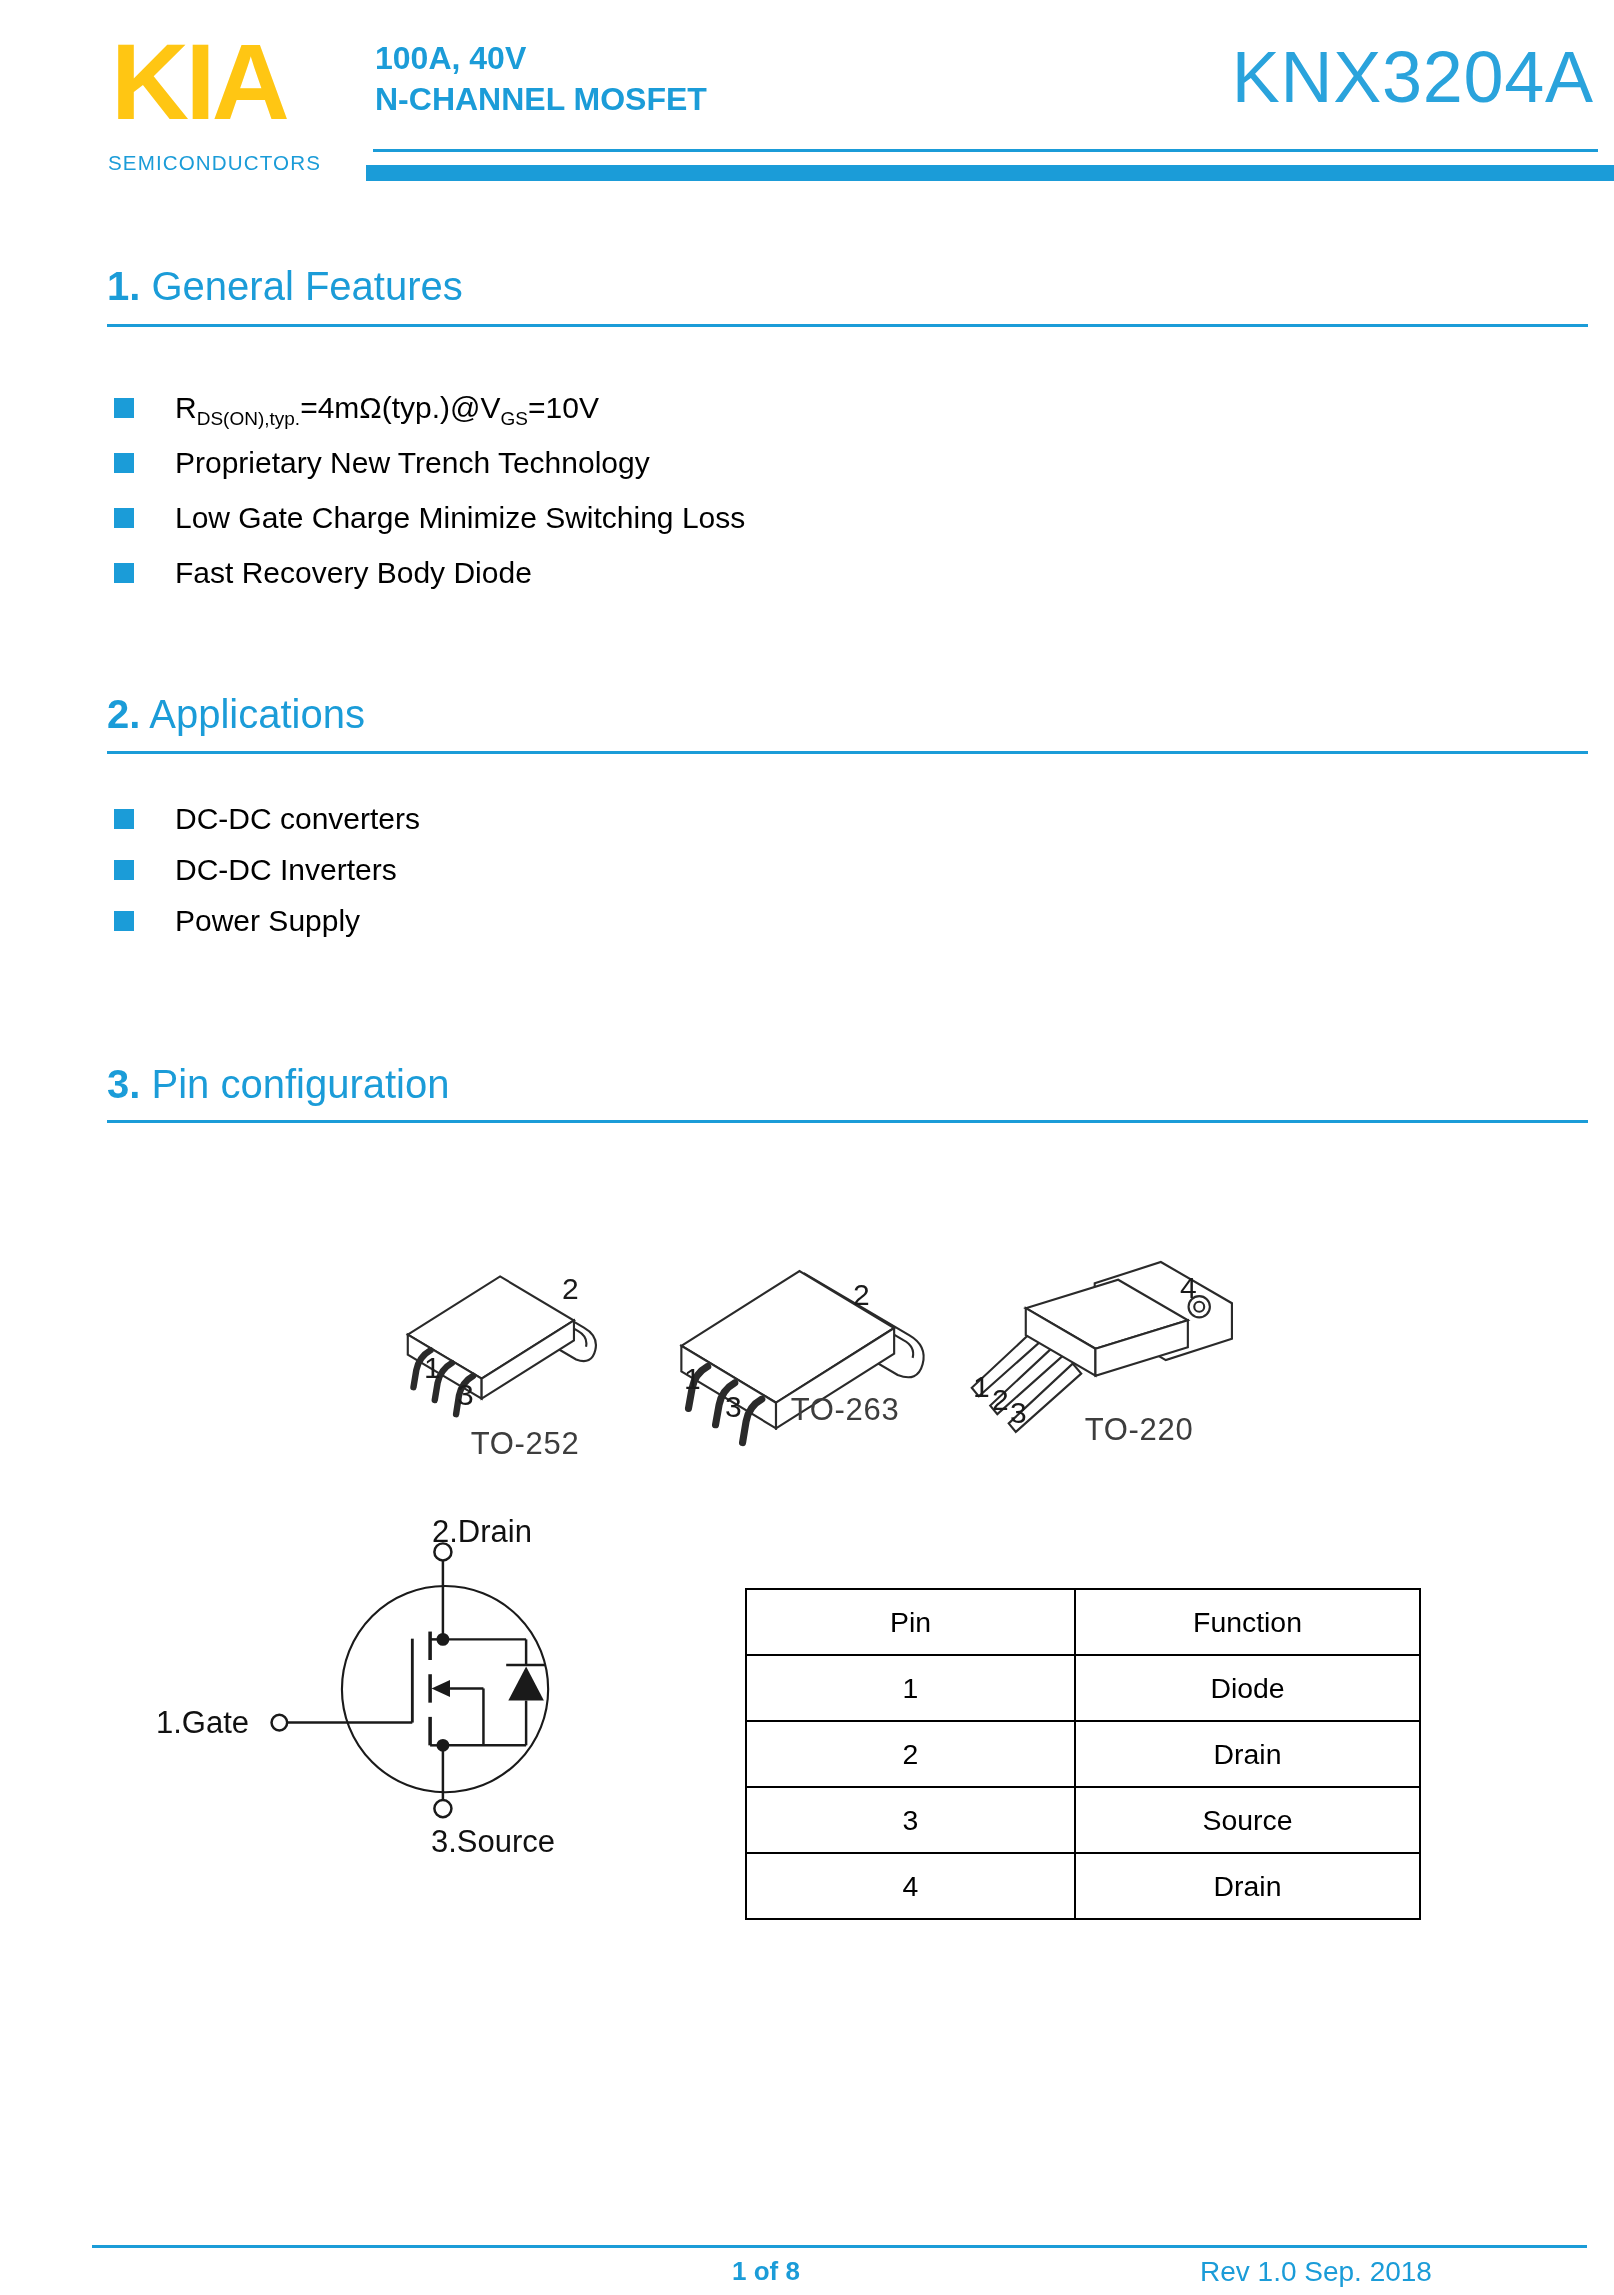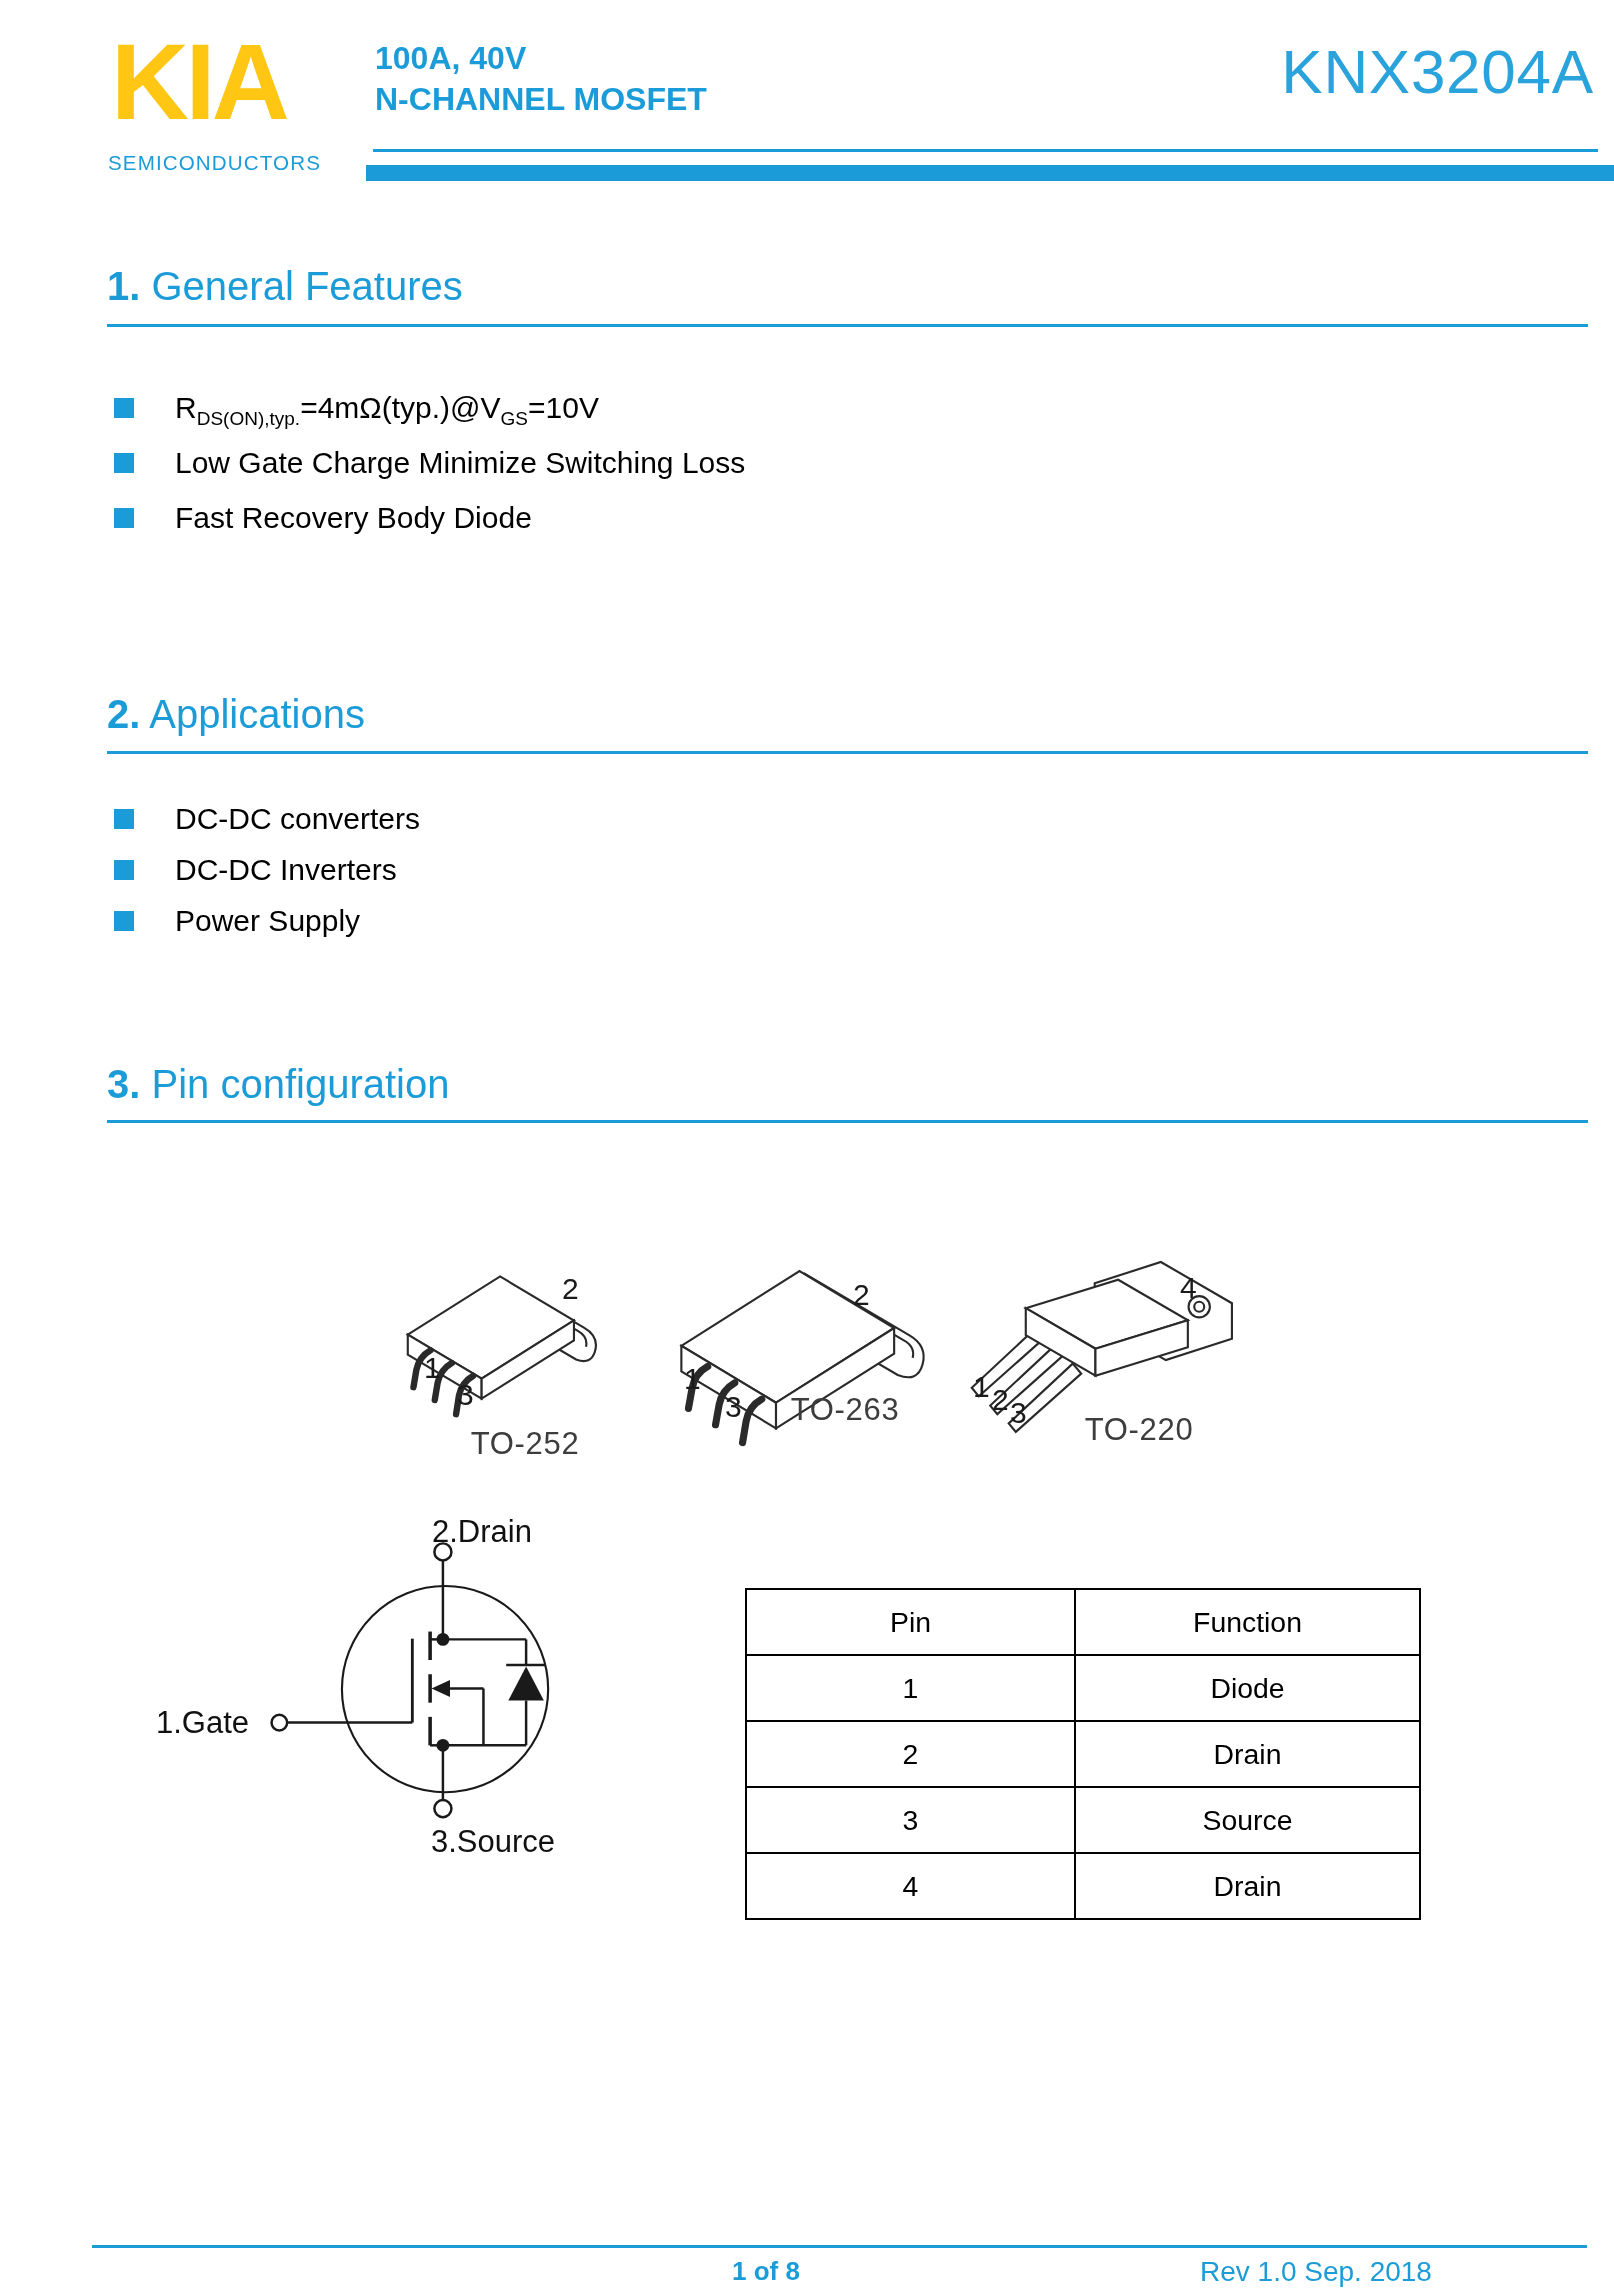--- a/index.html
+++ b/index.html
@@ -15,7 +15,7 @@
   .logo-sub{left:108px;top:151px;font-size:20.6px;color:var(--accent);letter-spacing:1.1px;}
   .subtitle{left:375px;top:38px;color:var(--accent);font-weight:bold;
     font-size:32px;line-height:41px;}
-  .part-number{right:21.3px;top:36px;font-size:62px;color:var(--part-color);letter-spacing:0.7px;}
+  .part-number{right:21.3px;top:36px;font-size:72px;color:var(--part-color);letter-spacing:0.7px;}
   .thin-rule{left:373px;top:149px;width:1225px;height:2.8px;background:var(--accent);}
   .thick-bar{left:366px;top:165px;width:1249px;height:15.6px;background:var(--accent);}
 

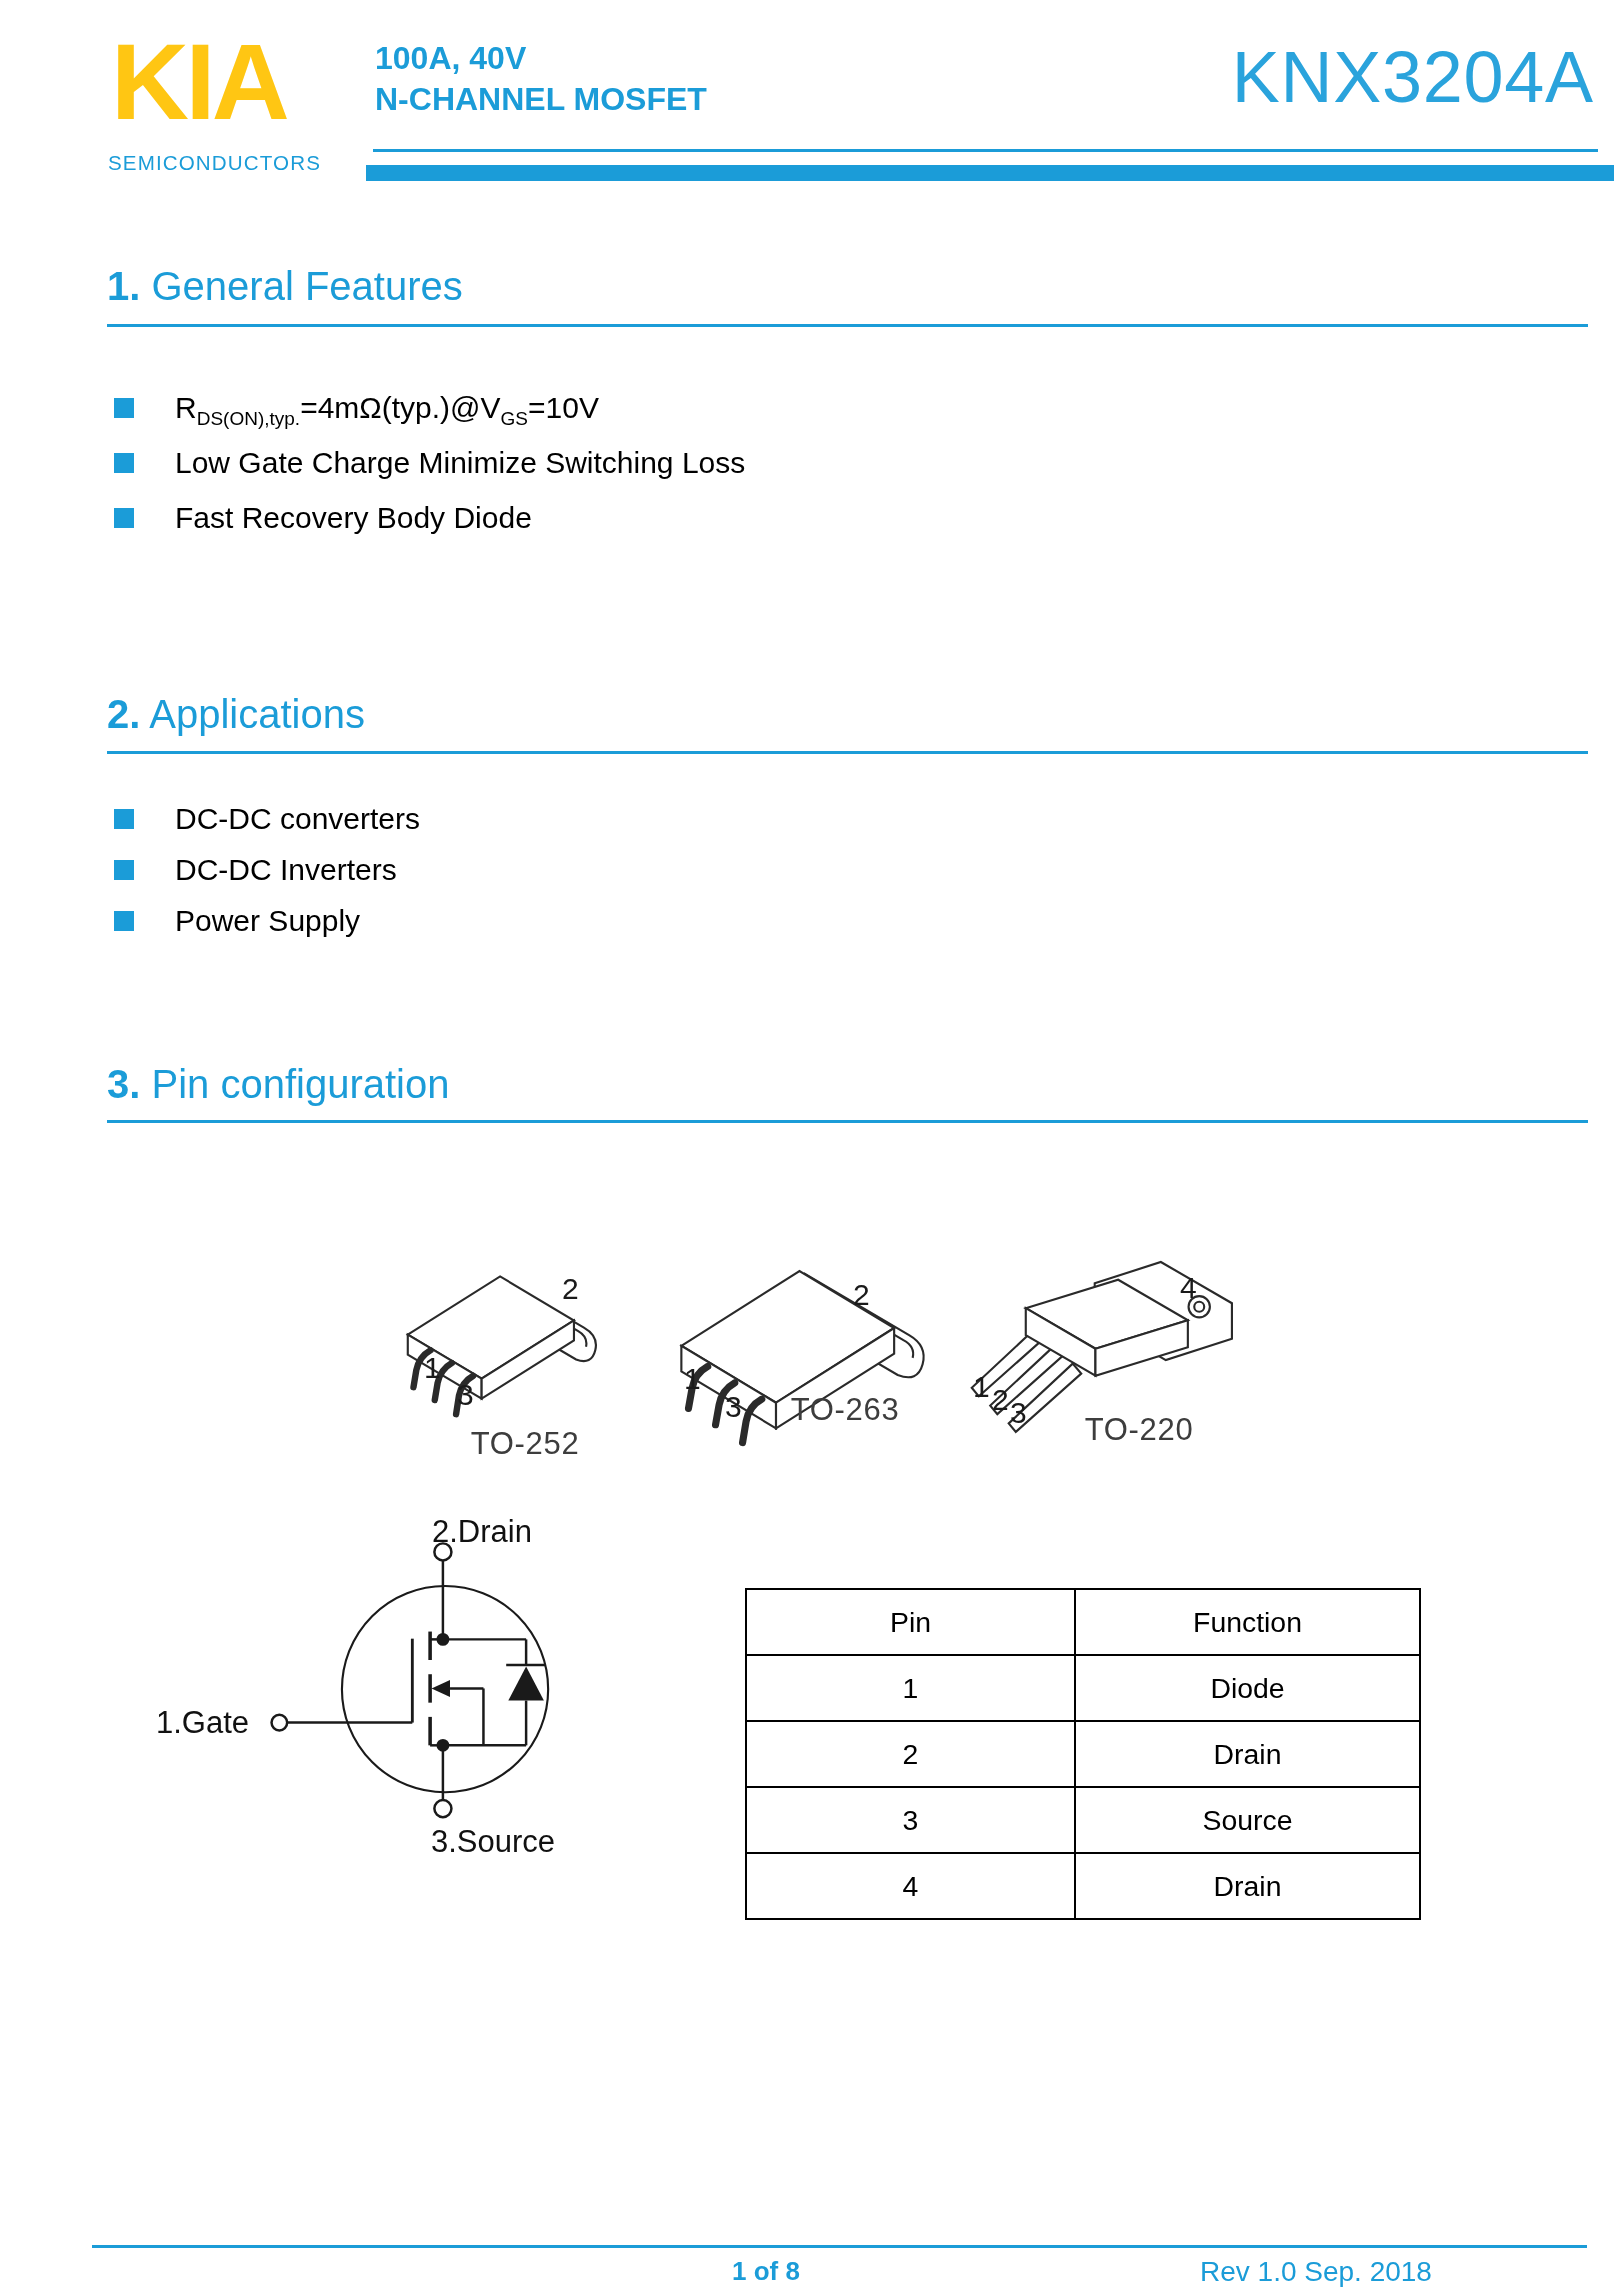--- a/index.html
+++ b/index.html
@@ -84,6 +84,10 @@
     </li>
     <li>
       <span class="bullet"></span>
+      <span class="btext">Proprietary New Trench Technology</span>
+    </li>
+    <li>
+      <span class="bullet"></span>
       <span class="btext">Low Gate Charge Minimize Switching Loss</span>
     </li>
     <li>

